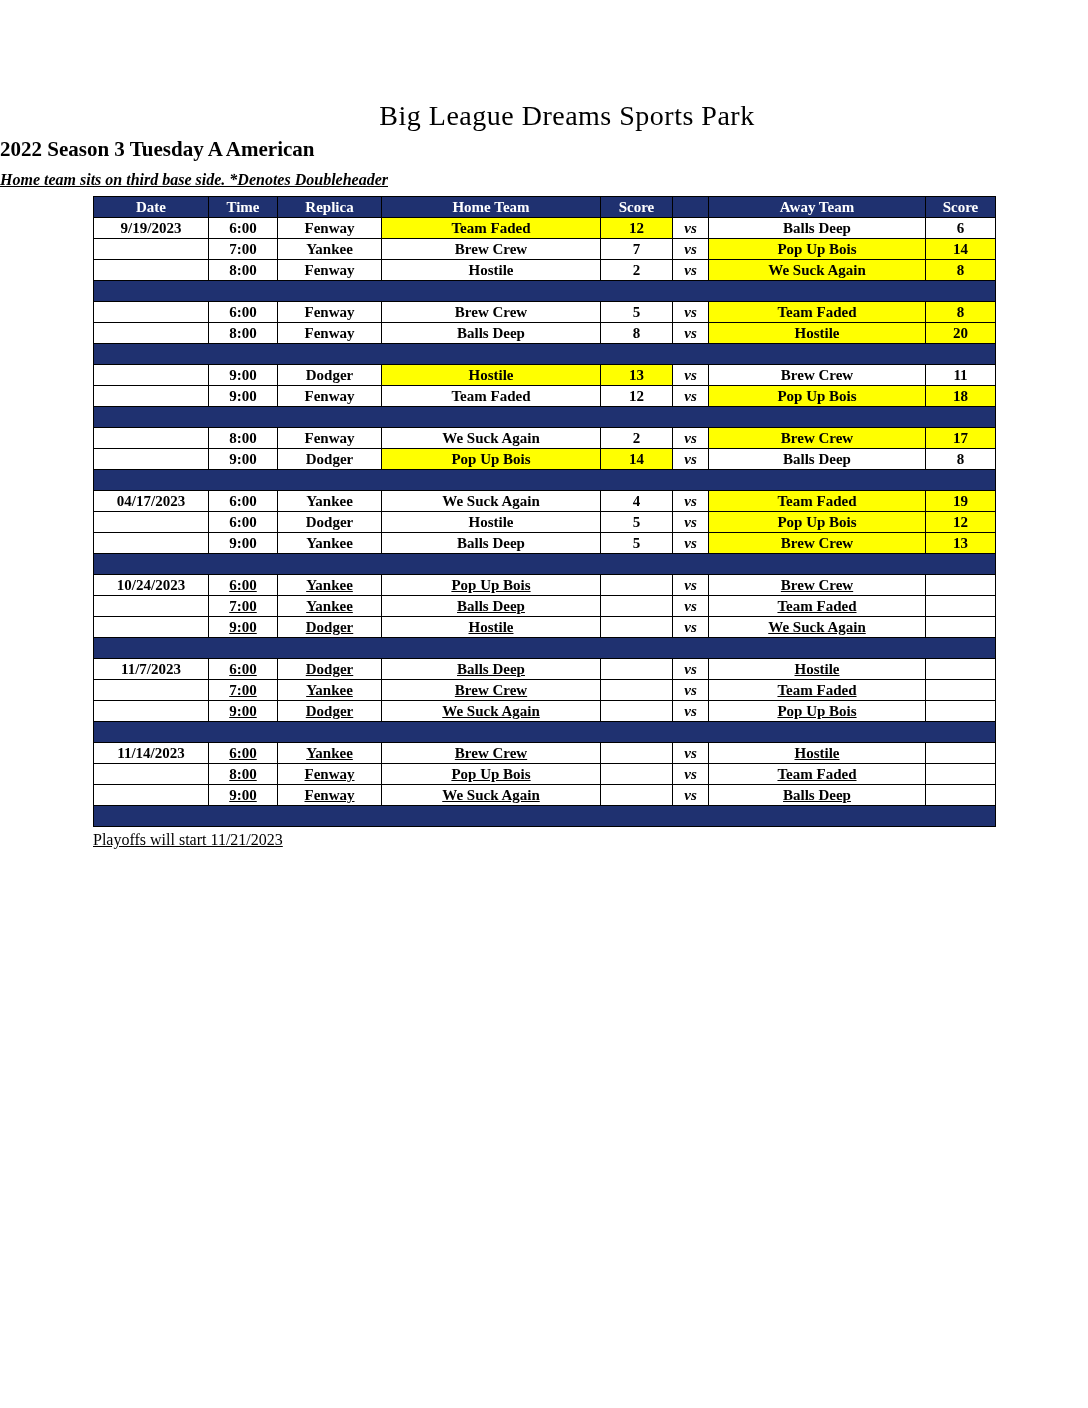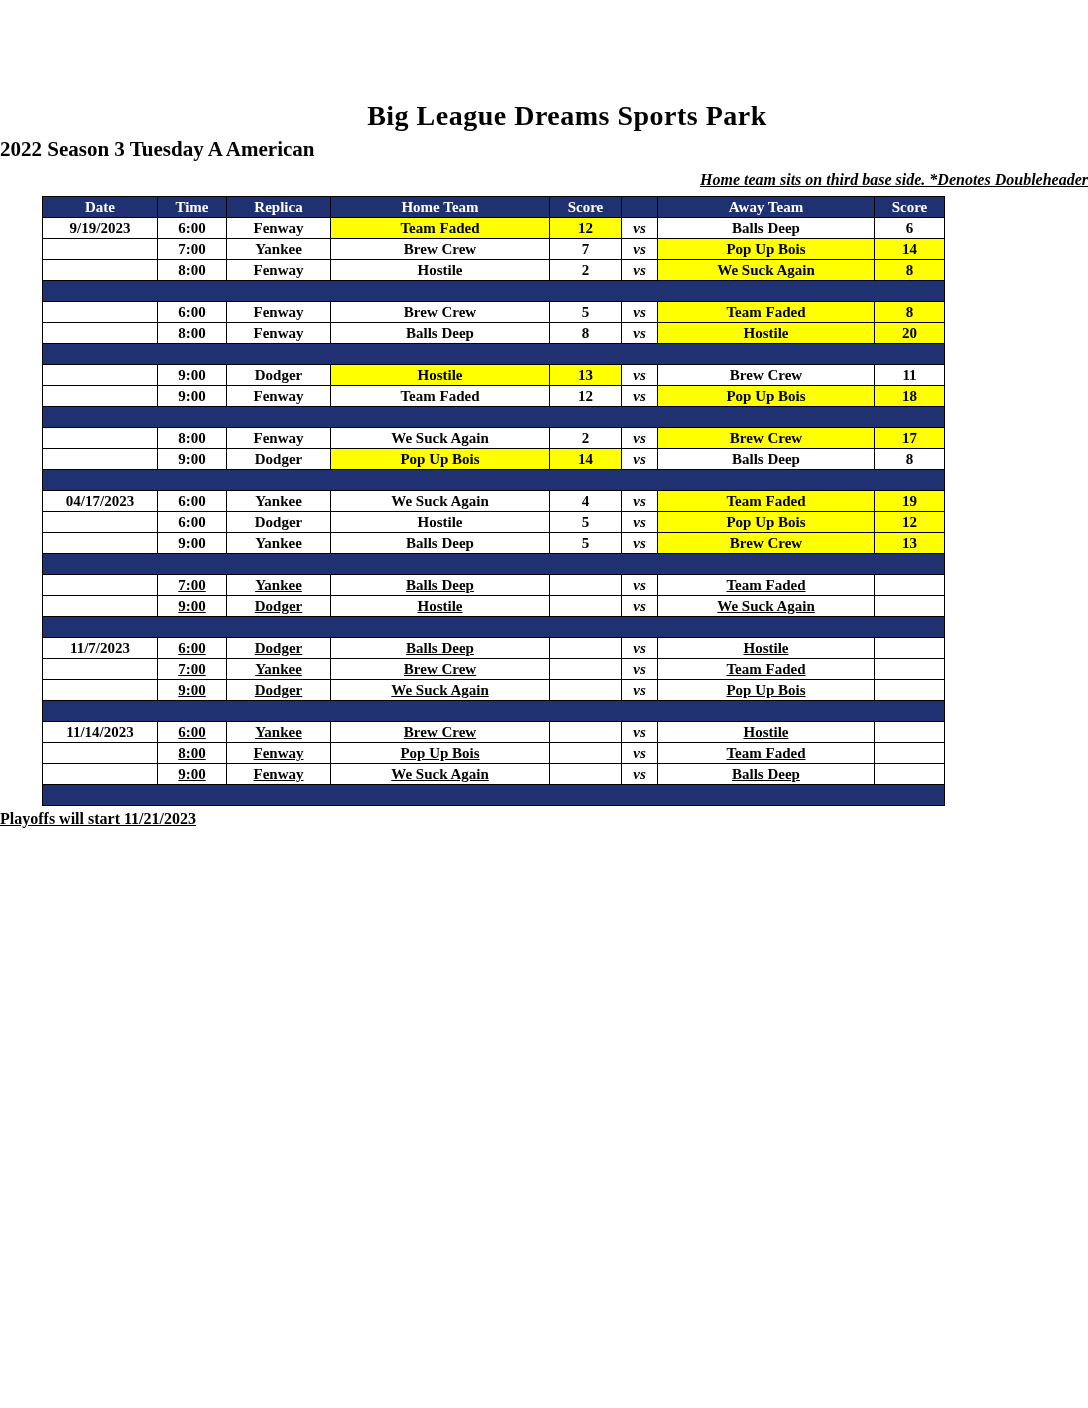--- a/index.html
+++ b/index.html
@@ -20,7 +20,7 @@
   .title {
     text-align: center;
     font-size: 28px;
-    font-weight: bold;
+    font-weight: normal;
     letter-spacing: 0.5px;
     padding-left: 46px;
   }

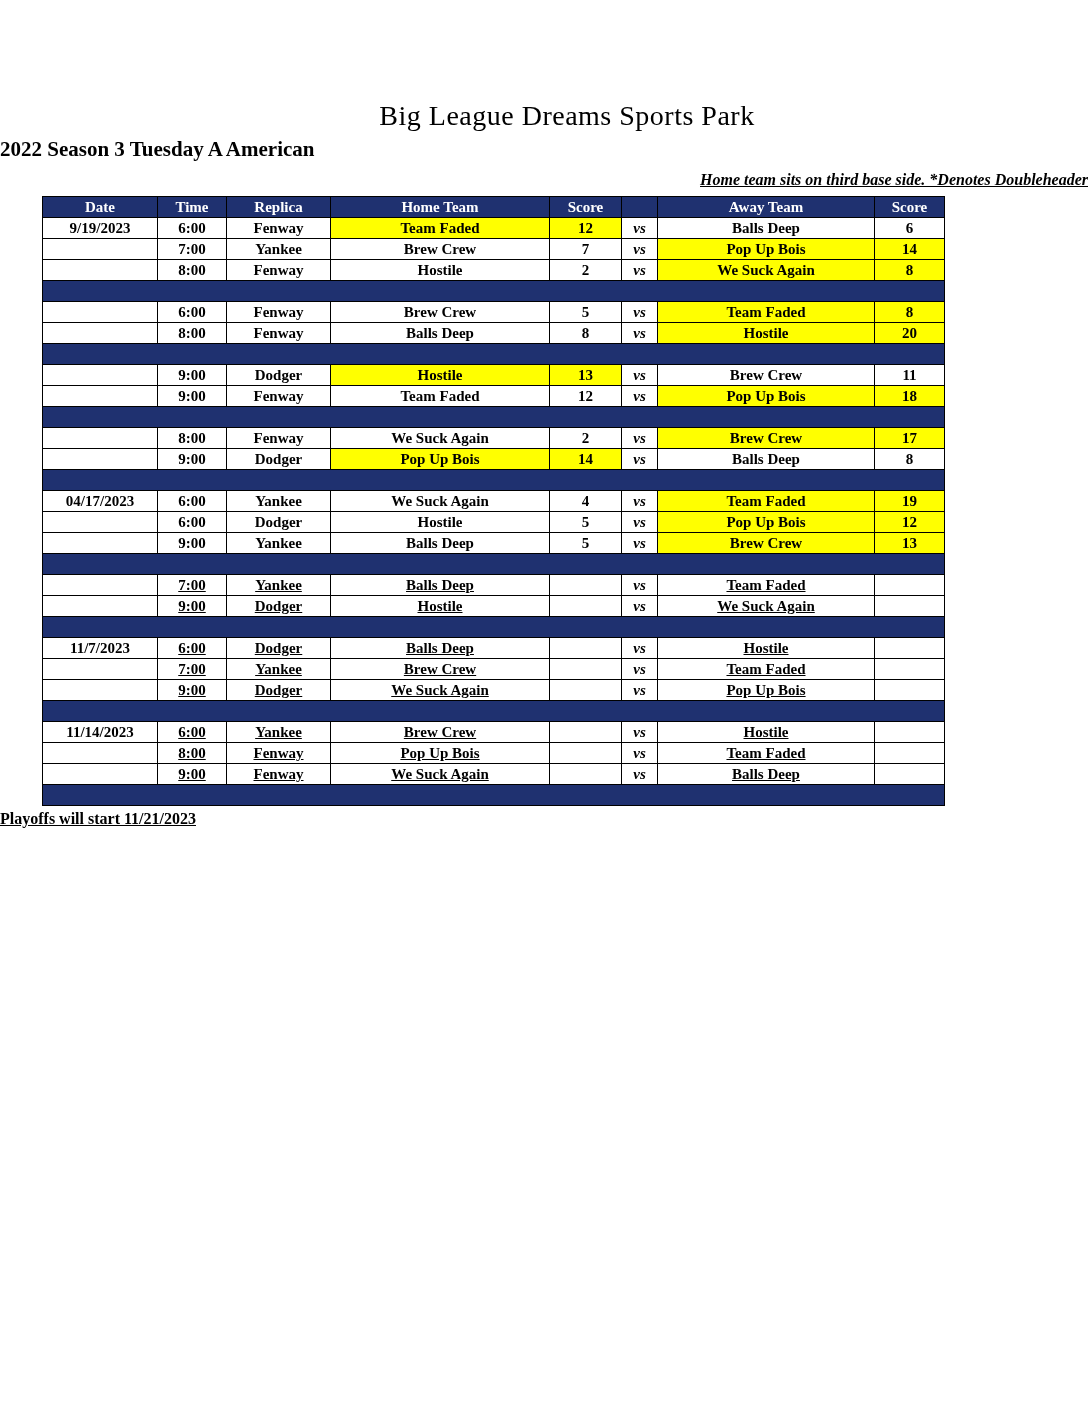--- a/index.html
+++ b/index.html
@@ -30,7 +30,7 @@
     margin-top: 5px;
   }
   .tagline {
-    text-align: right;
+    text-align: left;
     font-size: 16px;
     font-weight: bold;
     font-style: italic;

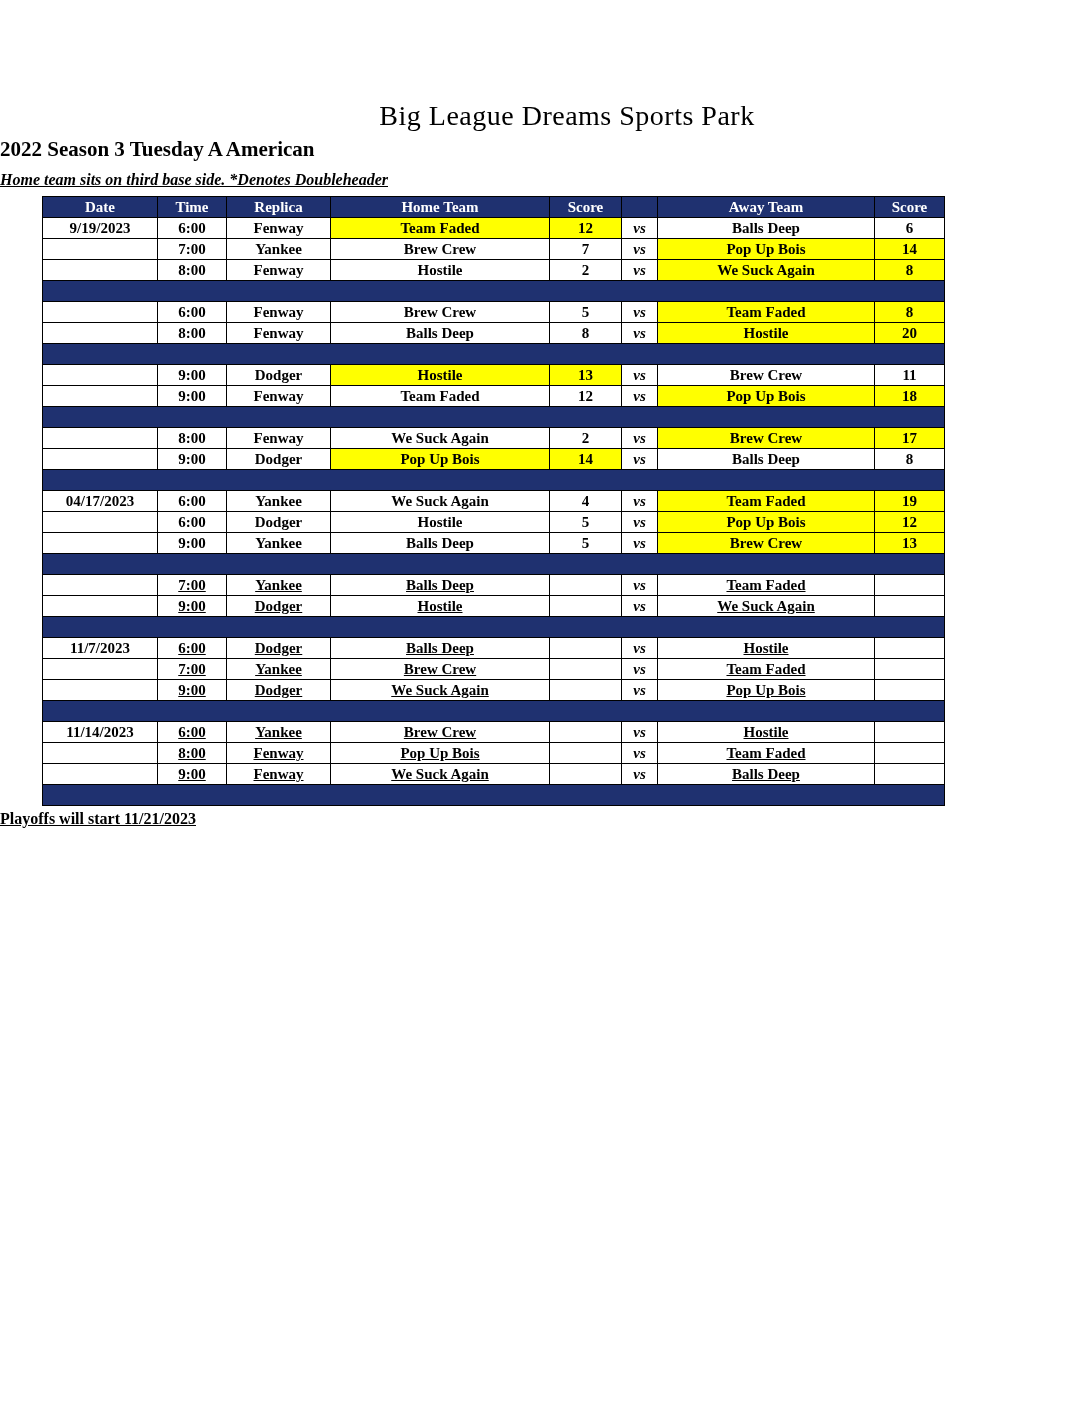--- a/index.html
+++ b/index.html
@@ -41,7 +41,7 @@
   table.schedule {
     border-collapse: collapse;
     table-layout: fixed;
-    margin-left: 42px;
+    margin-left: 93px;
     width: 902px;
   }
   table.schedule th, table.schedule td {

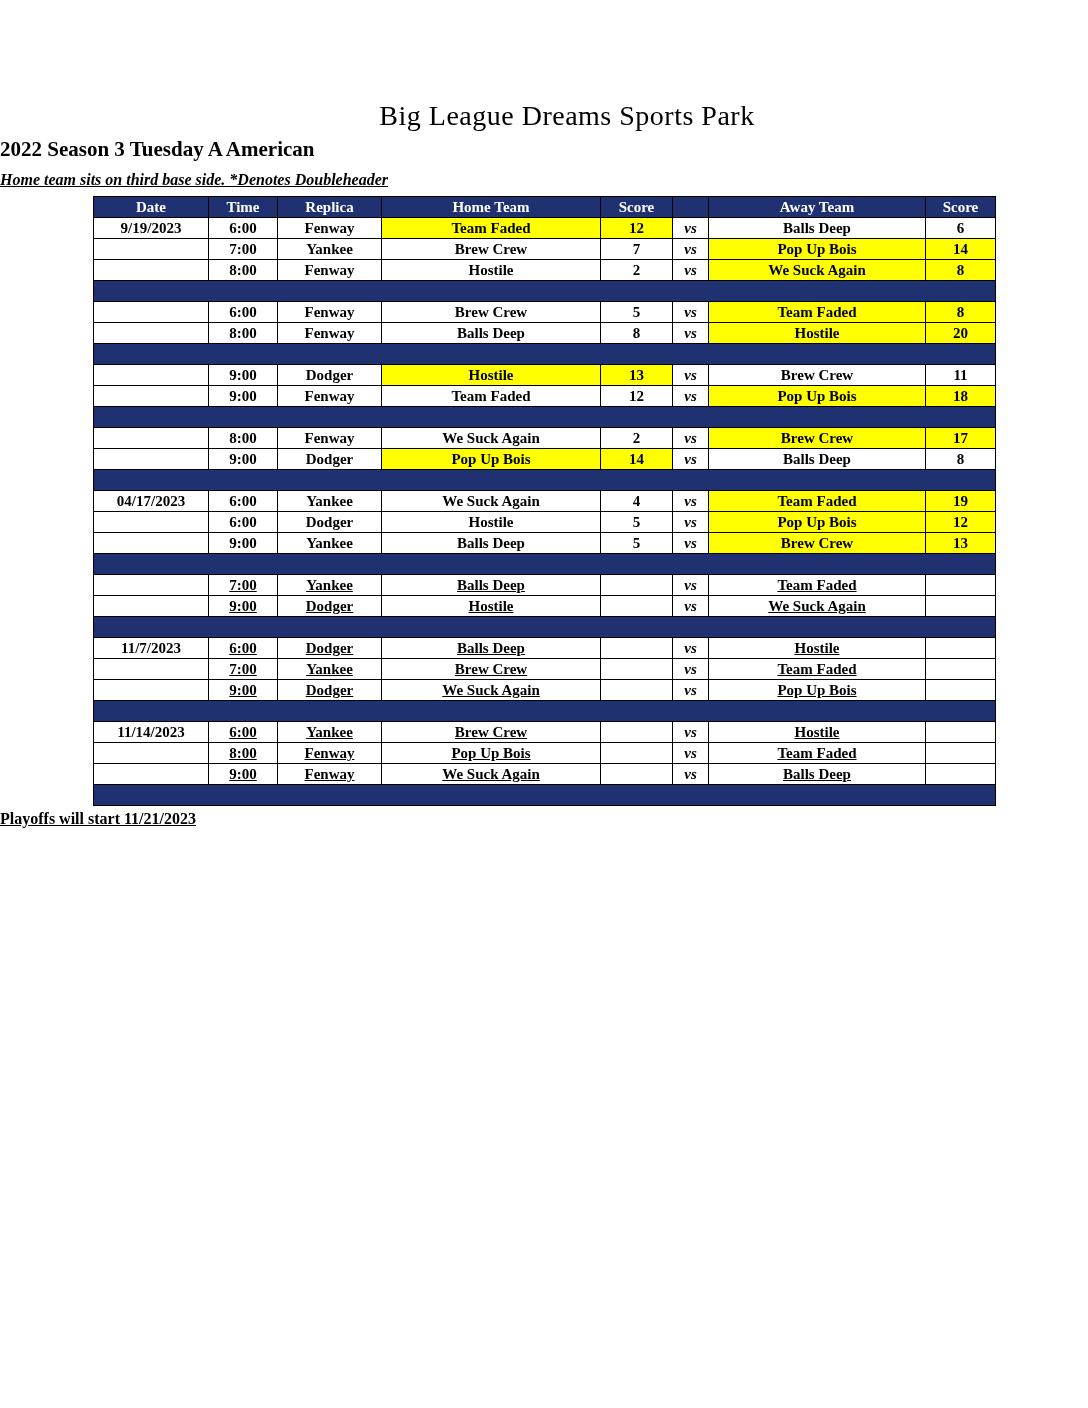--- a/index.html
+++ b/index.html
@@ -249,6 +249,16 @@
           <td colspan="8" class="sep"></td>
         </tr>
         <tr>
+          <td>10/24/2023</td>
+          <td class="u">6:00</td>
+          <td class="u">Yankee</td>
+          <td class="u">Pop Up Bois</td>
+          <td></td>
+          <td class="vs">vs</td>
+          <td class="u">Brew Crew</td>
+          <td></td>
+        </tr>
+        <tr>
           <td></td>
           <td class="u">7:00</td>
           <td class="u">Yankee</td>

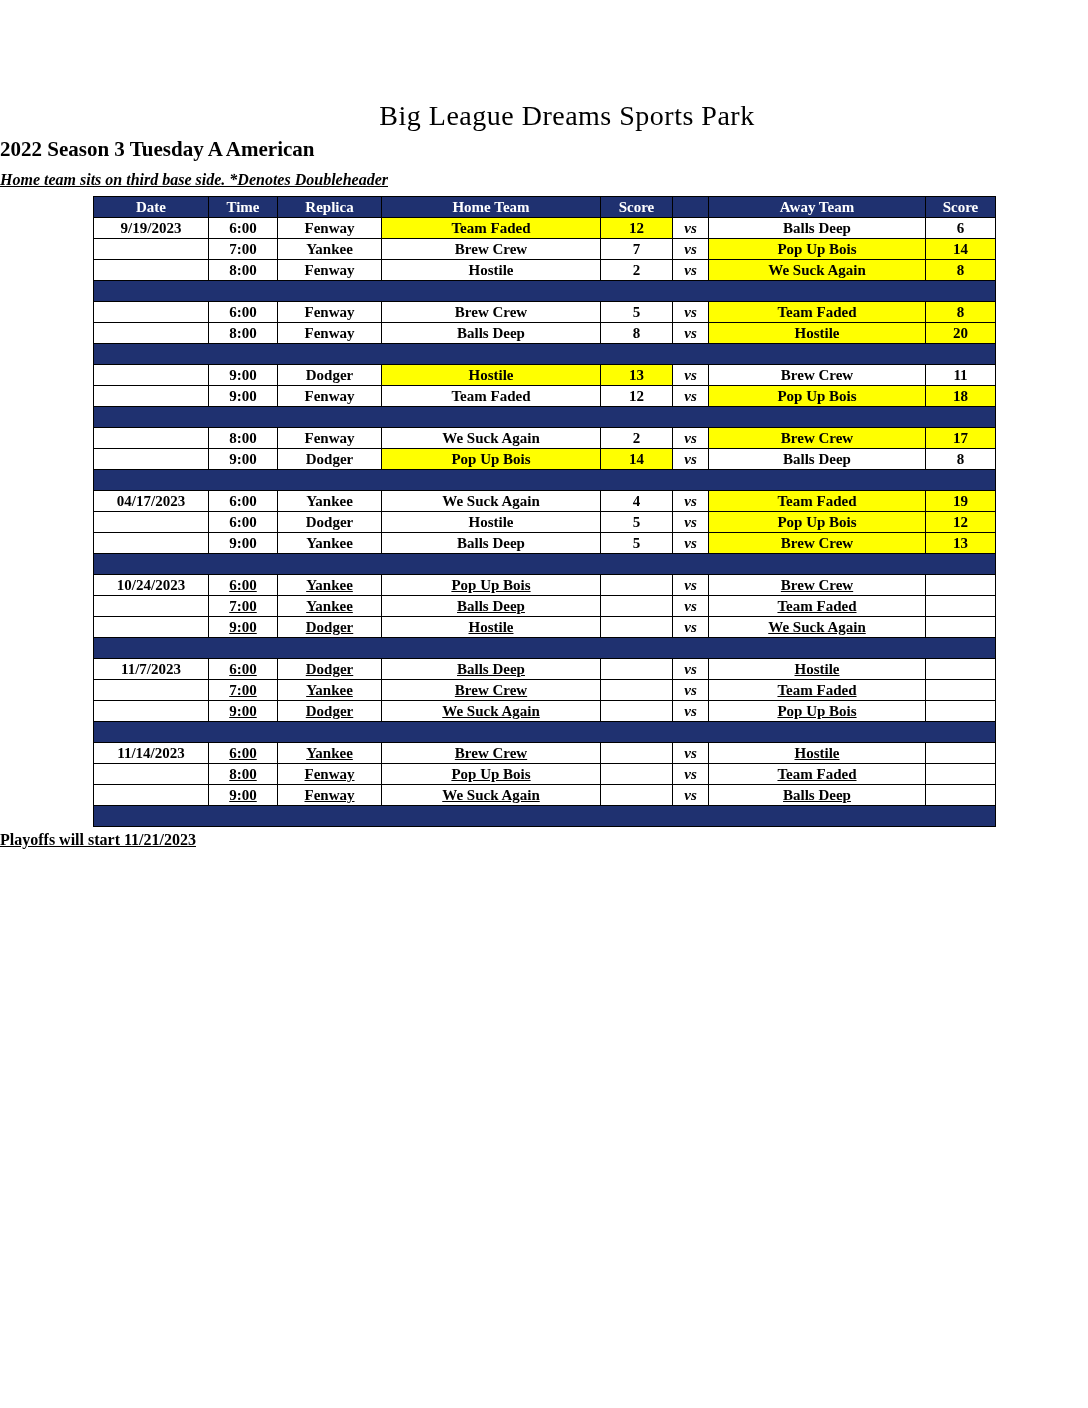--- a/index.html
+++ b/index.html
@@ -75,9 +75,10 @@
     height: 20px;
   }
   .footer {
+    margin-left: 93px;
     margin-top: 4px;
     font-size: 16px;
-    font-weight: bold;
+    font-weight: normal;
     text-decoration: underline;
   }
 </style>

